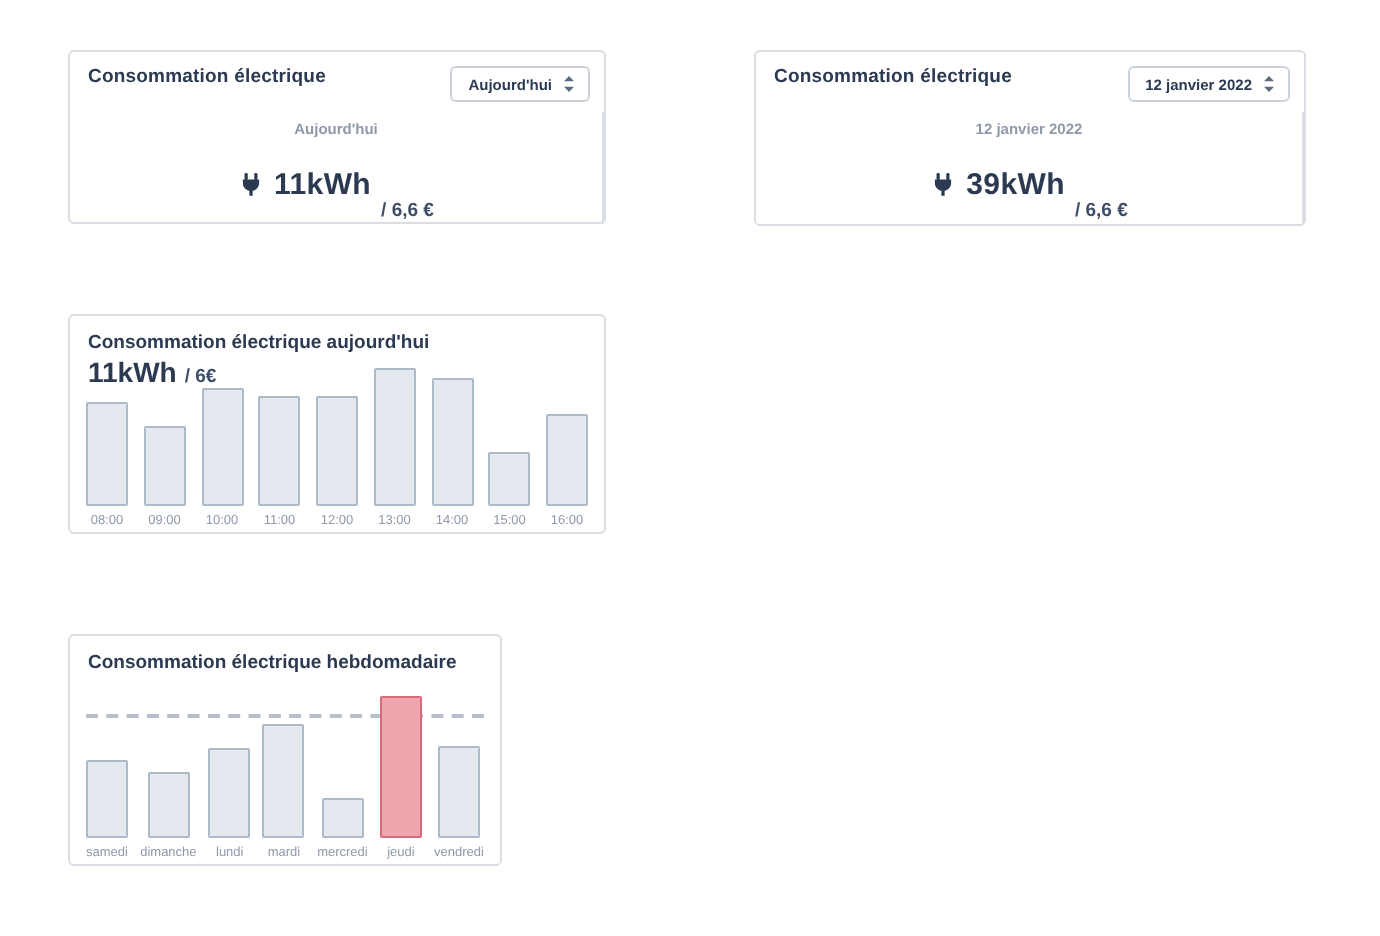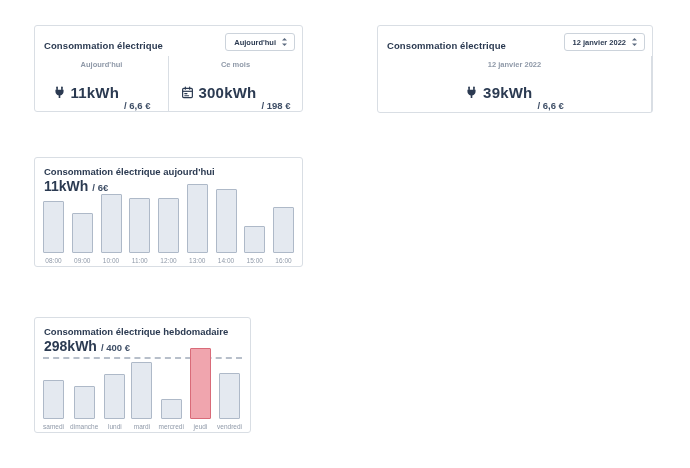--- a/index.html
+++ b/index.html
@@ -13,7 +13,7 @@
   .card-summary-1 { left:34px; top:25px;  width:269px; height:87px; }
   .card-summary-2 { left:377px; top:25px; width:276px; height:88px; }
 
-  .sum-header { display:flex; align-items:flex-end; justify-content:space-between;
+  .sum-header { display:flex; align-items:flex-start; justify-content:space-between;
                 padding:7px 7px 0 9px; }
   .card-title { font-size:9.5px; font-weight:700; color:#2b3a51; letter-spacing:.1px; }
 

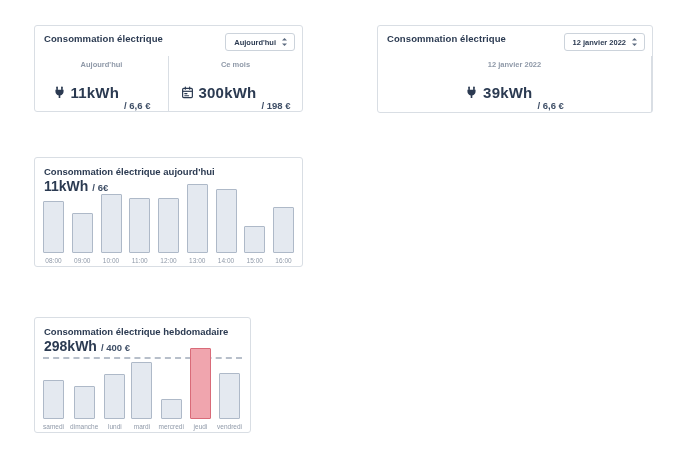--- a/index.html
+++ b/index.html
@@ -81,21 +81,6 @@
         </div>
       </div>
       <div class="sum-divider"></div>
-      <div class="sum-half">
-        <div class="stat-label">Ce mois</div>
-        <div class="stat-row">
-          <svg class="icon" width="13" height="13" viewBox="0 0 24 24">
-            <rect x="3" y="4.5" width="18" height="17" rx="2" fill="none" stroke="#2b3a51" stroke-width="2.2"></rect>
-            <line x1="3" y1="9.8" x2="21" y2="9.8" stroke="#2b3a51" stroke-width="2.2"></line>
-            <line x1="8" y1="2" x2="8" y2="6" stroke="#2b3a51" stroke-width="2.2" stroke-linecap="round"></line>
-            <line x1="16" y1="2" x2="16" y2="6" stroke="#2b3a51" stroke-width="2.2" stroke-linecap="round"></line>
-            <line x1="7" y1="14" x2="11" y2="14" stroke="#2b3a51" stroke-width="2.2" stroke-linecap="round"></line>
-            <line x1="7" y1="18" x2="14" y2="18" stroke="#2b3a51" stroke-width="2.2" stroke-linecap="round"></line>
-          </svg>
-          <span class="stat-value">300kWh</span>
-          <span class="stat-sub">/ 198 €</span>
-        </div>
-      </div>
     </div>
   </div>
 

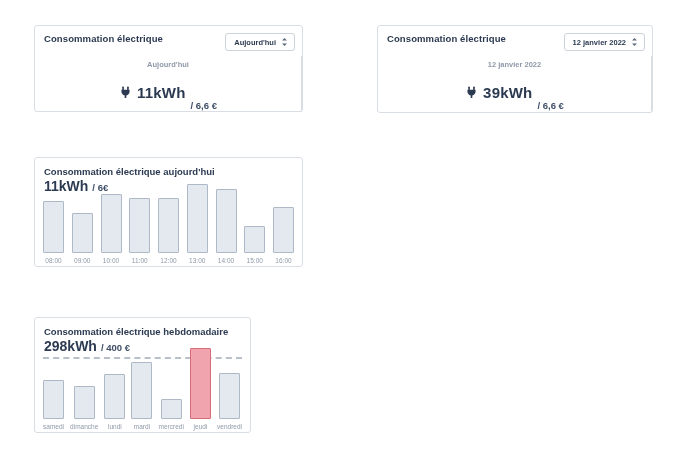--- a/index.html
+++ b/index.html
@@ -160,10 +160,6 @@
 
   <div class="card card-chart-weekly">
     <div class="chart-title">Consommation électrique hebdomadaire</div>
-    <div class="chart-value-row">
-      <span class="chart-value">298kWh</span>
-      <span class="chart-sub">/ 400 €</span>
-    </div>
     <div class="threshold-line" style="bottom:73px;"></div>
     <div class="chart-area">
         <div class="bar-group">

